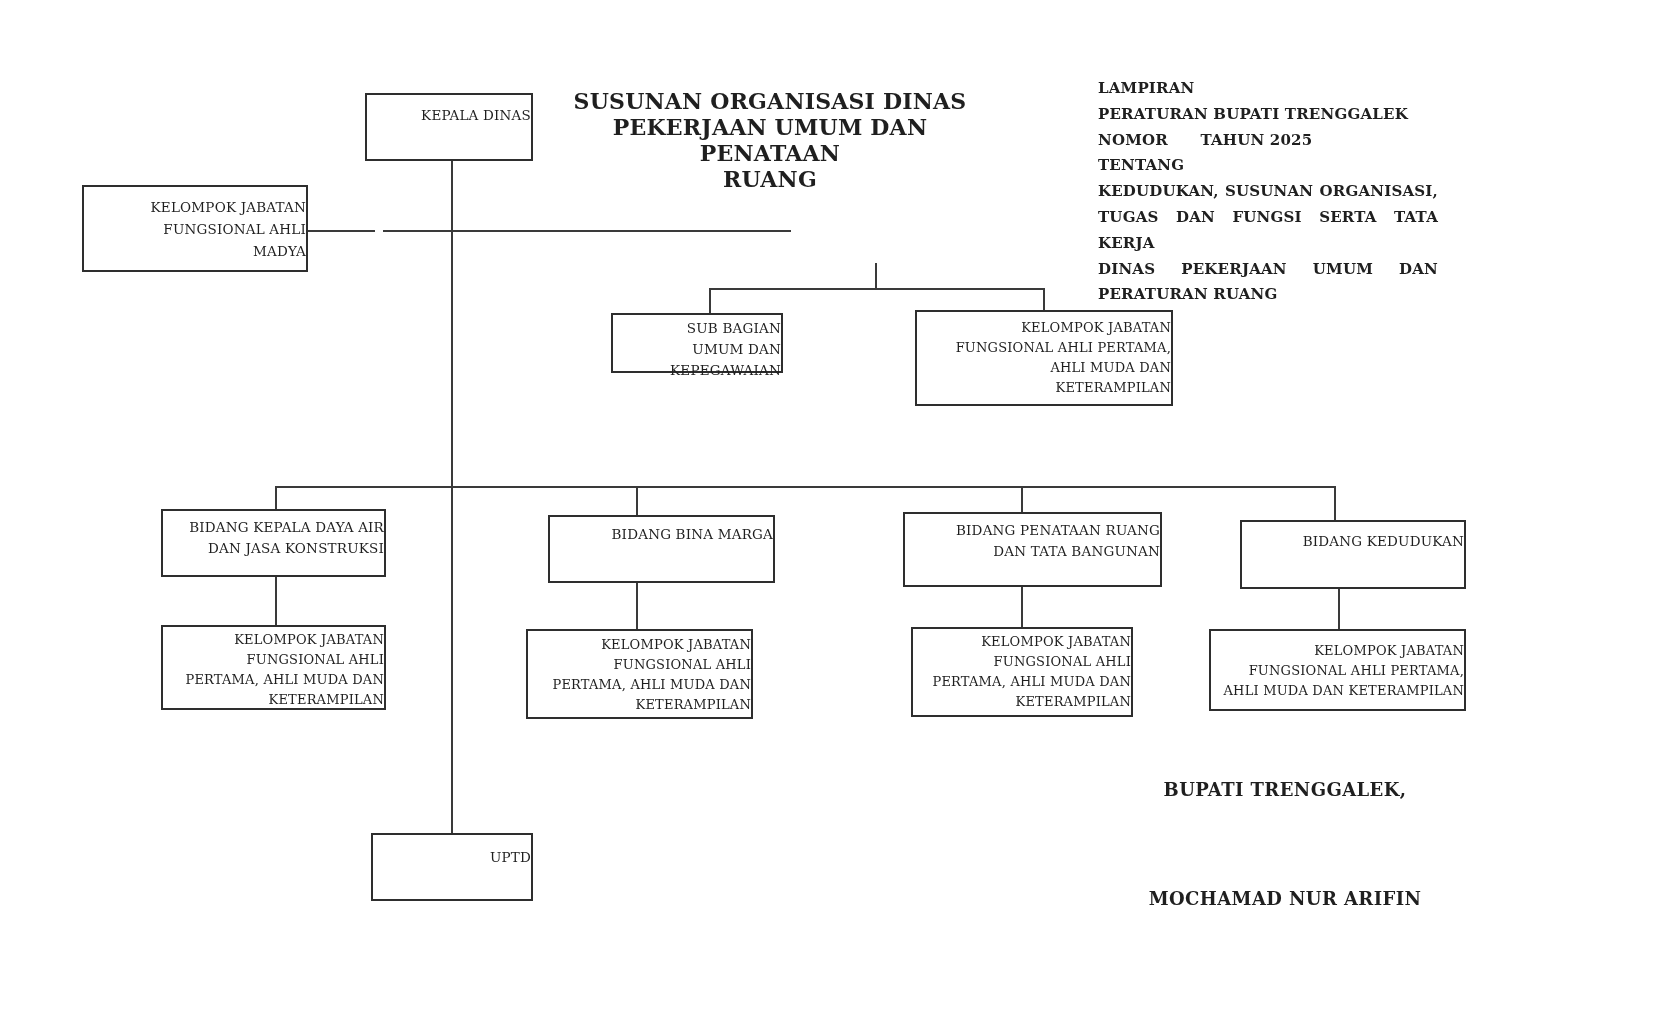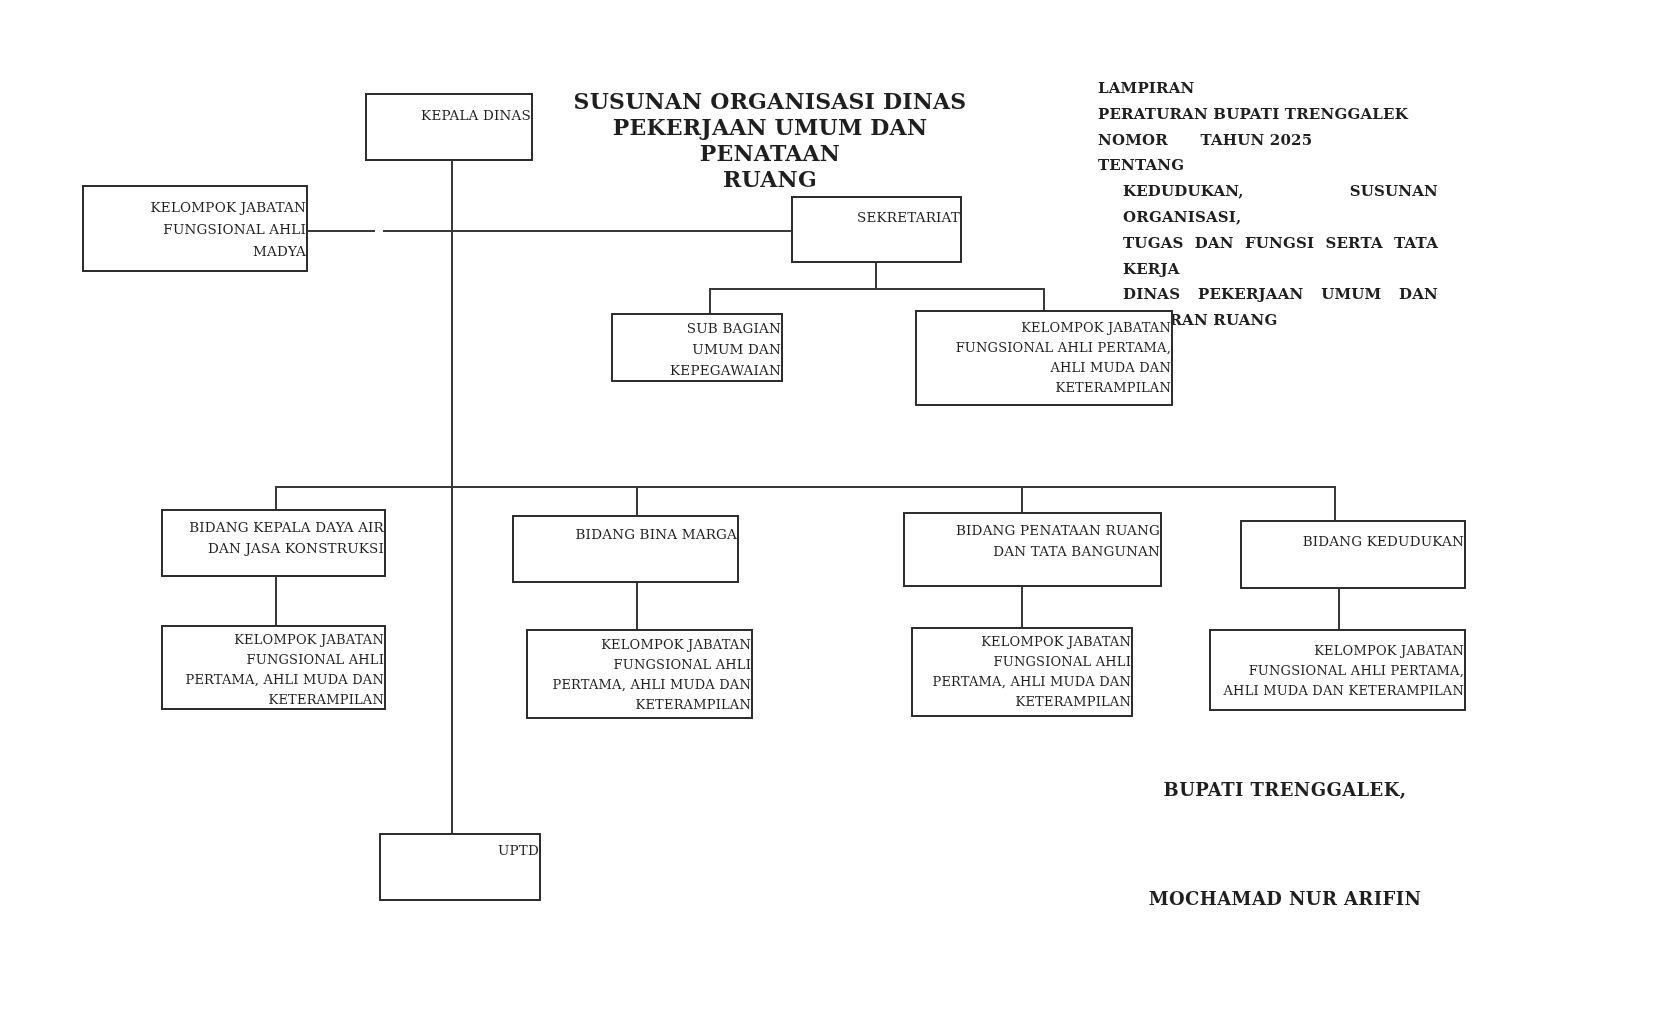--- a/index.html
+++ b/index.html
@@ -27,7 +27,7 @@
     font-weight:bold; font-size:15px; line-height:25.8px; letter-spacing:0.2px;
   }
   .legal-line { white-space:pre; }
-  .legal-line.just { white-space:normal; text-align:justify; text-align-last:justify;margin-left:25px; }
+  .legal-line.just { white-space:normal; text-align:justify; text-align-last:justify; }
   .sig {
     position:absolute; left:1100px; width:370px; text-align:center;
     font-weight:bold; font-size:18px; letter-spacing:0.4px;

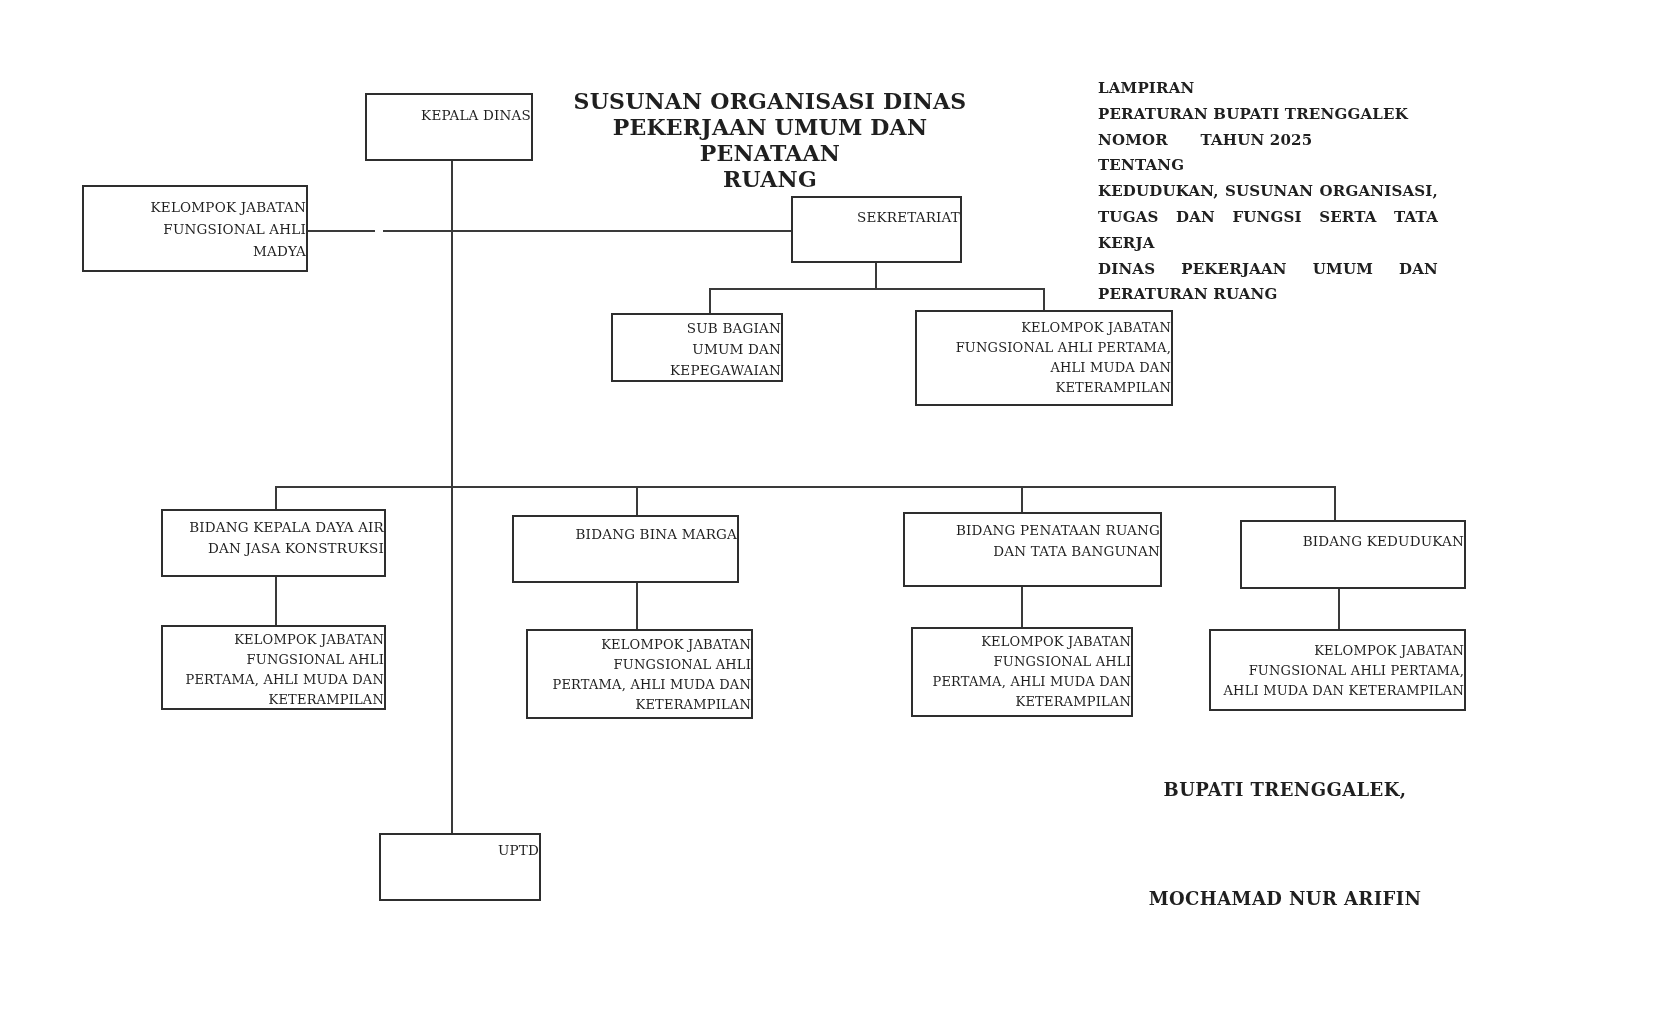--- a/index.html
+++ b/index.html
@@ -76,7 +76,6 @@
 FUNGSIONAL AHLI
 MADYA</div>
 
-  <div class="node" style="left:791px; top:196px; width:171px; height:67px; padding-top:9px;">SEKRETARIAT</div>
 
   <div class="node" style="left:611px; top:313px; width:172px; height:69px; padding-top:3px;">SUB BAGIAN
 UMUM DAN

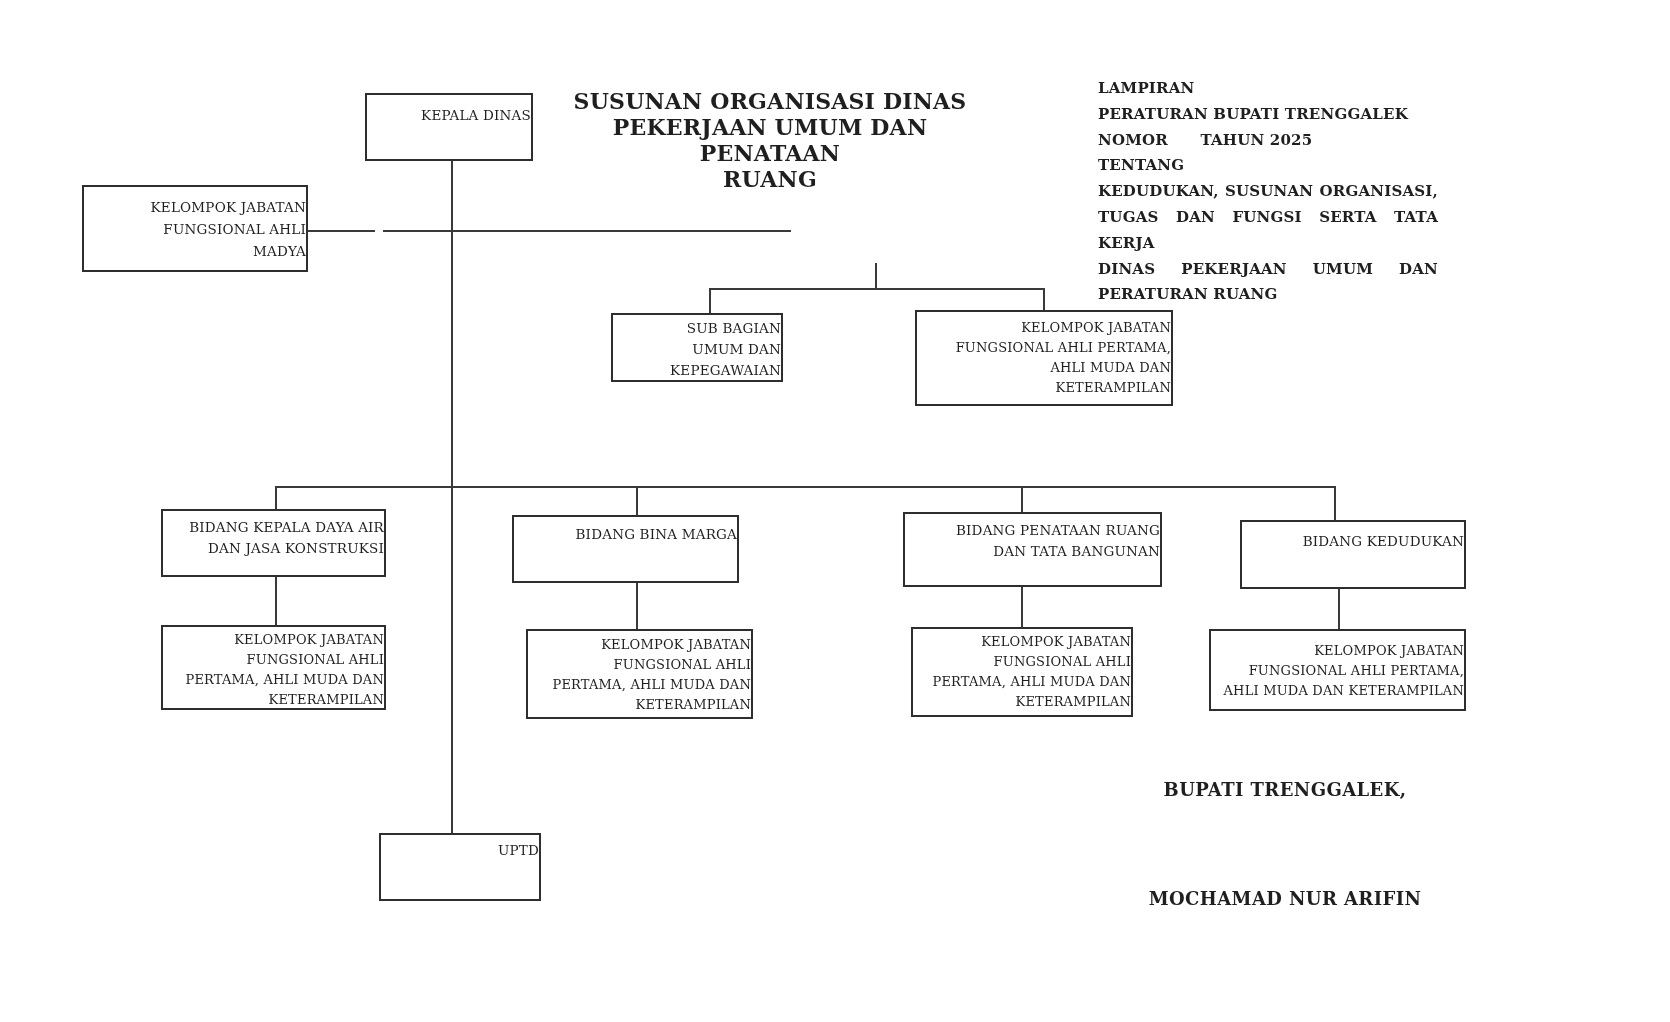--- a/index.html
+++ b/index.html
@@ -77,7 +77,7 @@
 MADYA</div>
 
 
-  <div class="node" style="left:611px; top:313px; width:172px; height:69px; padding-top:3px;">SUB BAGIAN
+  <div class="node" style="left:611px; top:313px; width:172px; height:60px; padding-top:3px;">SUB BAGIAN
 UMUM DAN
 KEPEGAWAIAN</div>
 

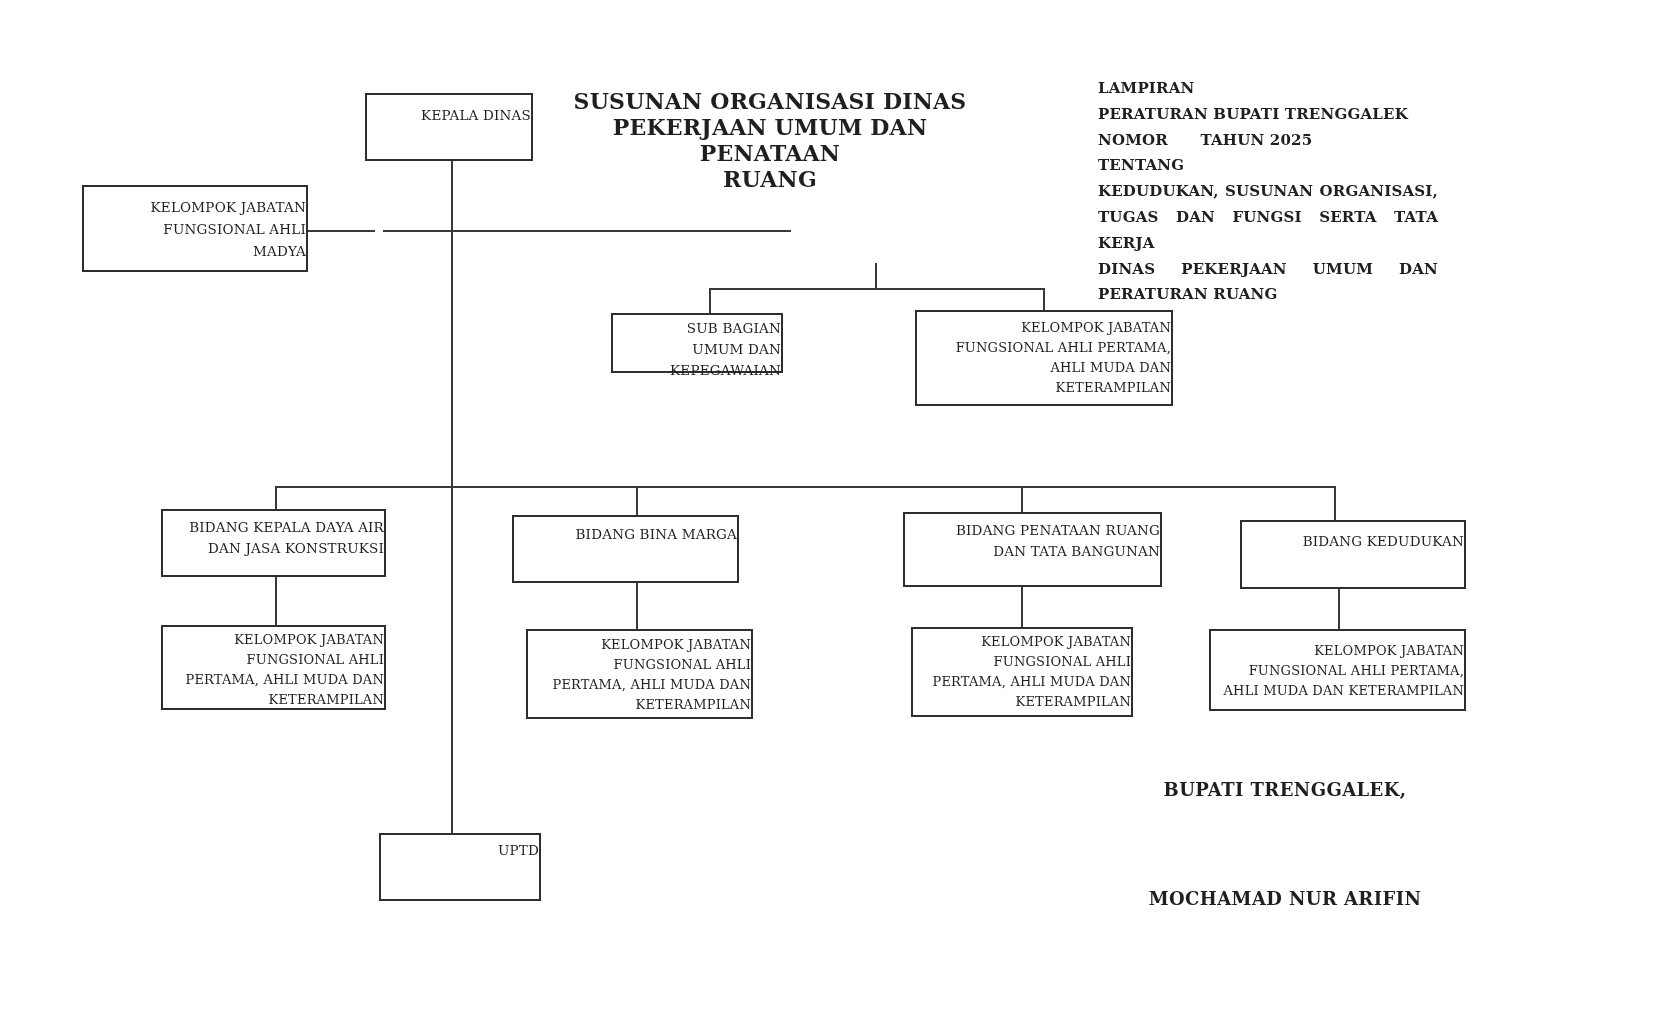--- a/index.html
+++ b/index.html
@@ -94,7 +94,7 @@
 PERTAMA, AHLI MUDA DAN
 KETERAMPILAN</div>
 
-  <div class="node" style="left:512px; top:515px; width:227px; height:68px; padding-top:7px;">BIDANG BINA MARGA</div>
+  <div class="node" style="left:548px; top:515px; width:227px; height:68px; padding-top:7px;">BIDANG BINA MARGA</div>
 
   <div class="node small" style="left:526px; top:629px; width:227px; height:90px; padding-top:4px;">KELOMPOK JABATAN
 FUNGSIONAL AHLI

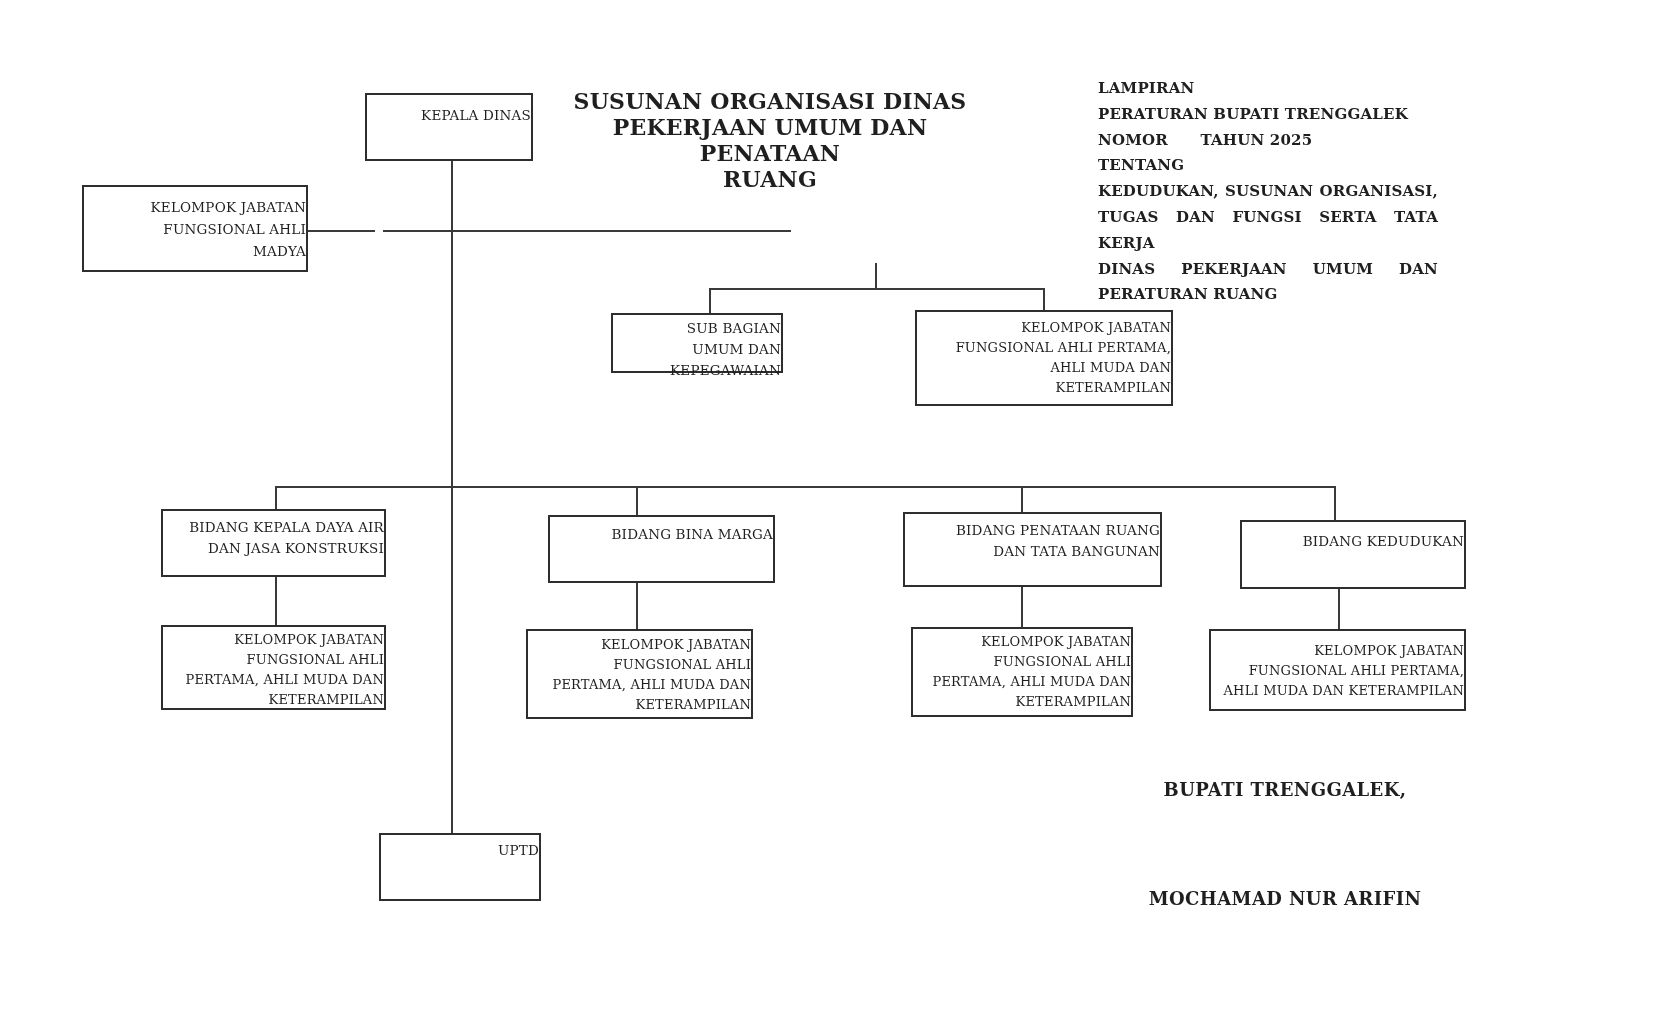--- a/index.html
+++ b/index.html
@@ -115,7 +115,7 @@
 FUNGSIONAL AHLI PERTAMA,
 AHLI MUDA DAN KETERAMPILAN</div>
 
-  <div class="node" style="left:371px; top:833px; width:162px; height:68px; padding-top:5px;margin-left:8px;">UPTD</div>
+  <div class="node" style="left:371px; top:833px; width:162px; height:68px; padding-top:12px;">UPTD</div>
 
   <div class="sig" style="top:779px;">BUPATI TRENGGALEK,</div>
   <div class="sig" style="top:888px;">MOCHAMAD NUR ARIFIN</div>

